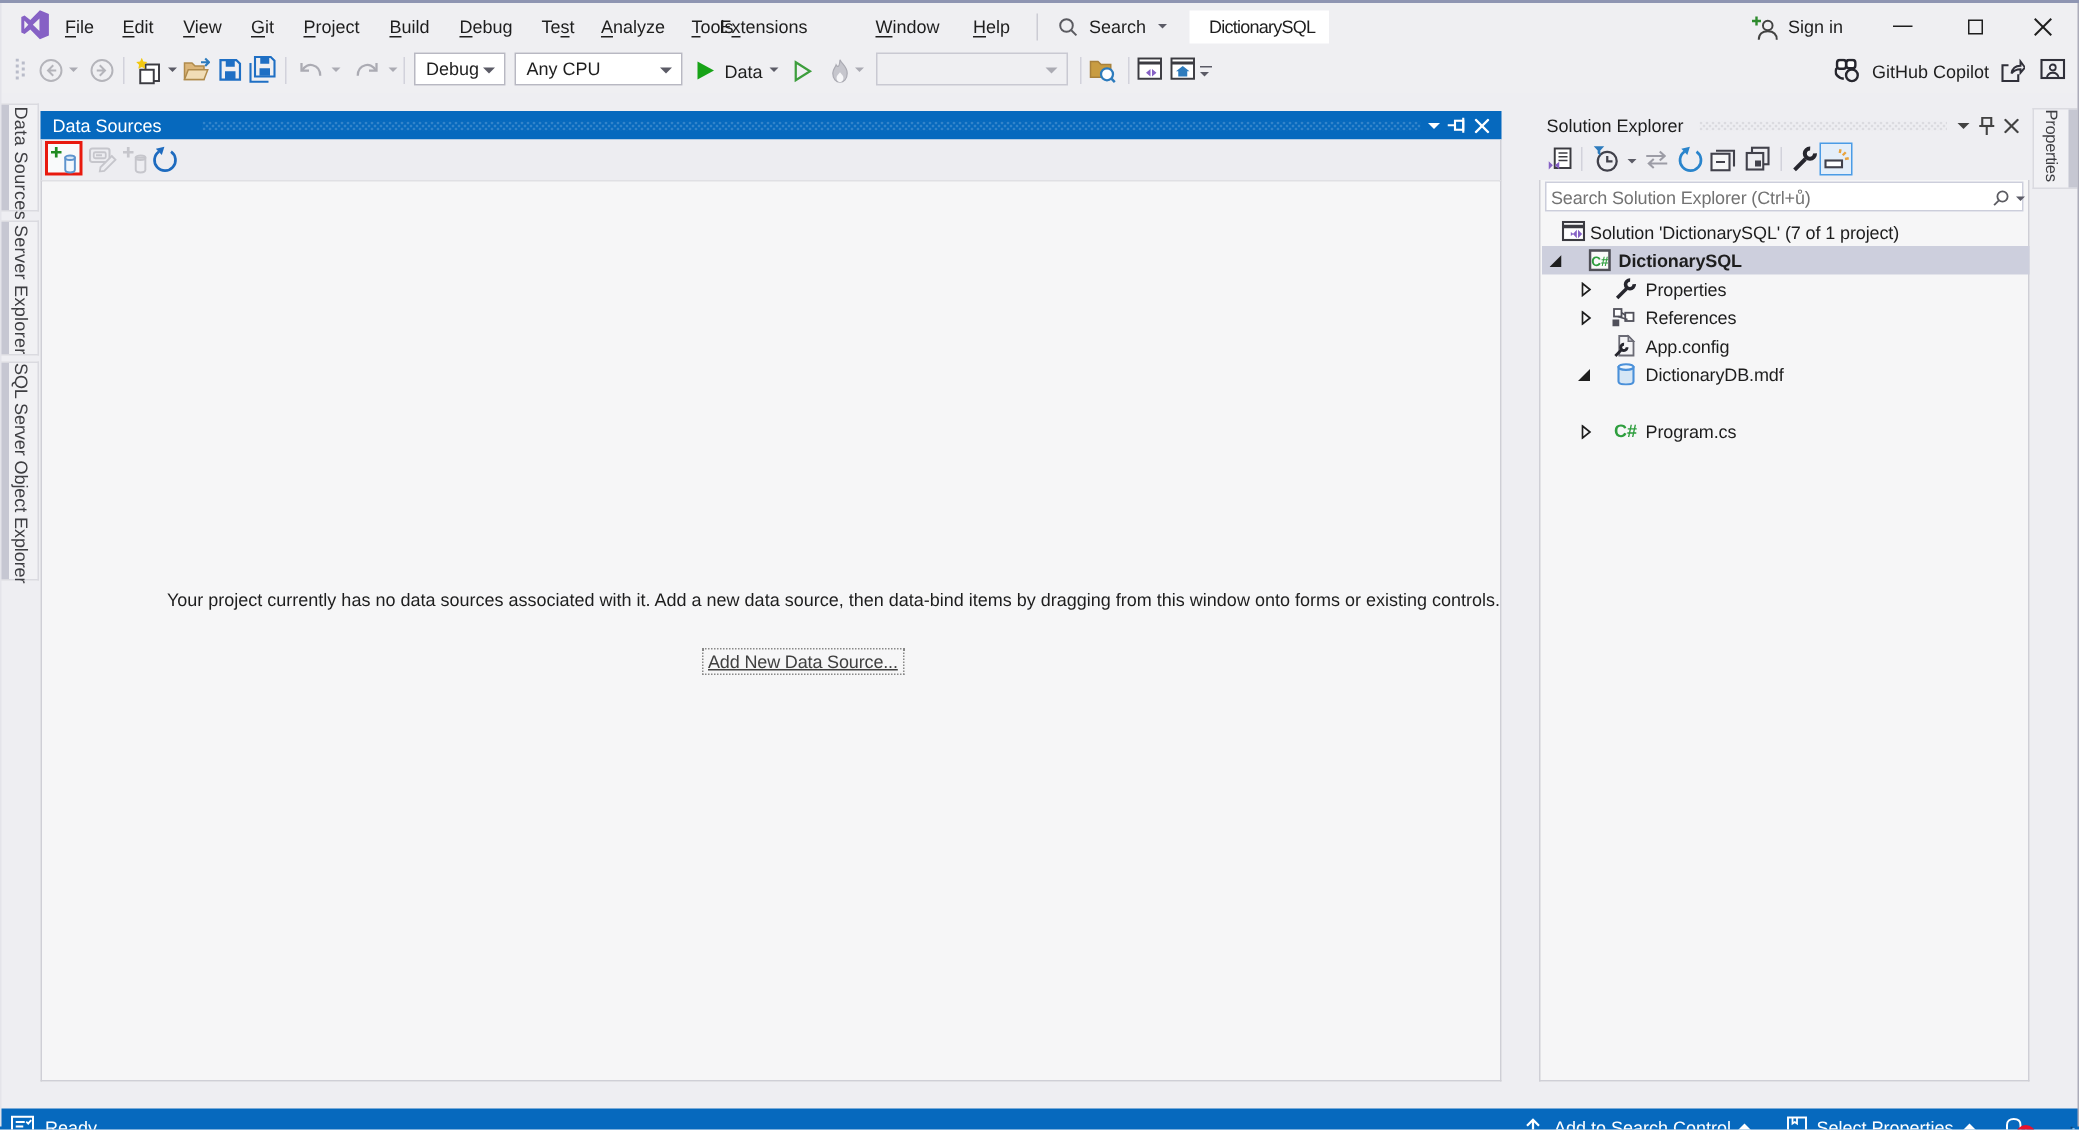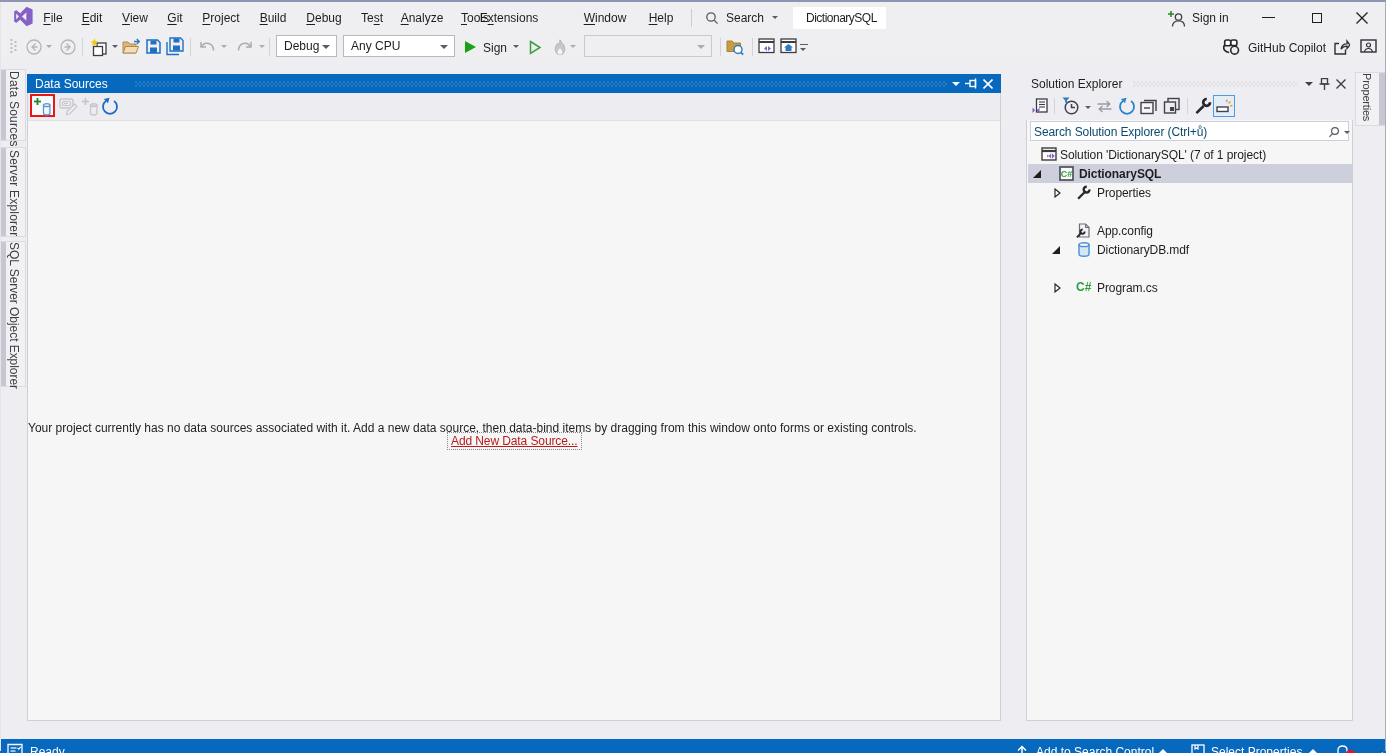--- a/index.html
+++ b/index.html
@@ -176,7 +176,7 @@
       </div>
 
     <div class="abs" style="left:465px;top:9px;width:0;height:0;border-left:11px solid #17A317;border-top:6.5px solid transparent;border-bottom:6.5px solid transparent"></div>
-    <span class="abs" style="left:483px;top:9px">Sign</span>
+    <span class="abs" style="left:483px;top:9px">Data</span>
     <div class="darr" style="left:513px;top:13px"></div>
     <svg class="abs" style="left:529px;top:8px" width="13" height="15" viewBox="0 0 13 15">
       <path d="M1.5 1.5 L11 7.5 L1.5 13.5 Z" fill="none" stroke="#3D9E3D" stroke-width="1.5"></path>

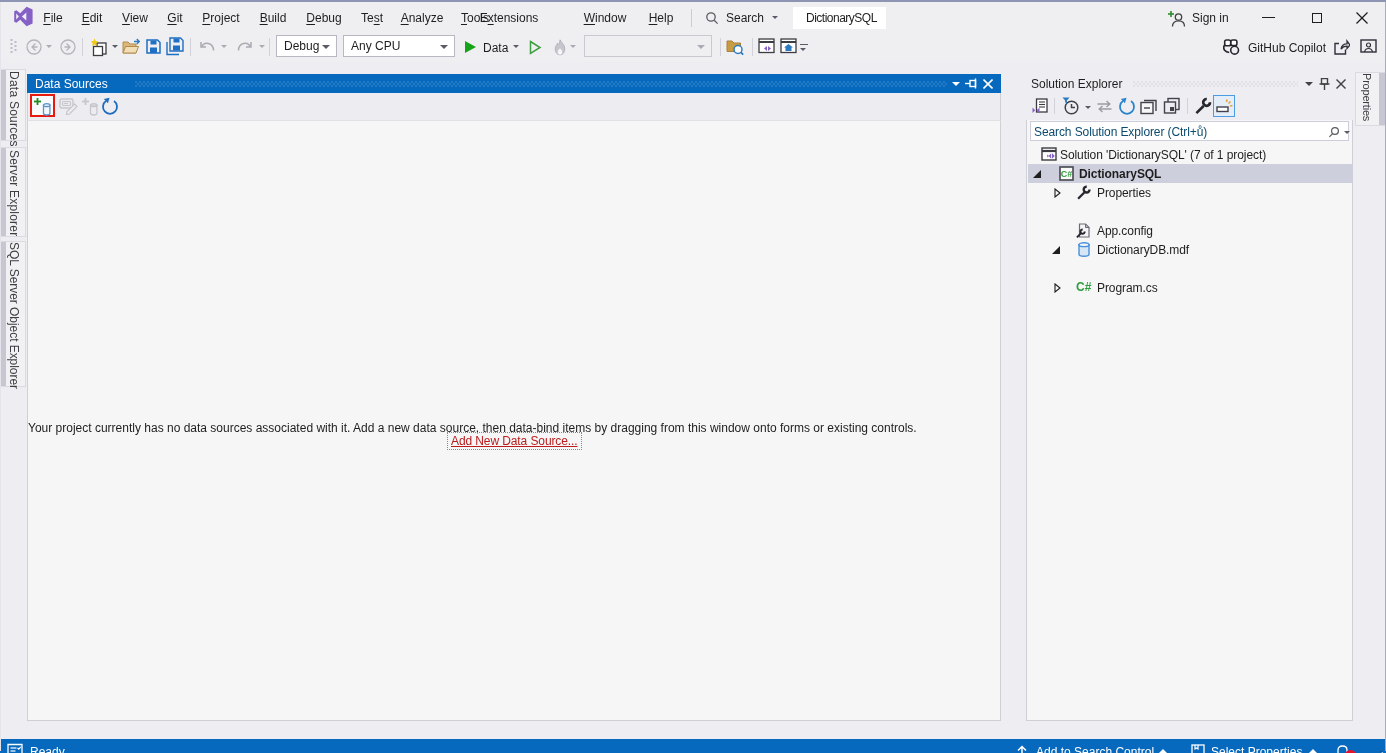--- a/index.html
+++ b/index.html
@@ -369,7 +369,7 @@
     <div id="sebody">
 
       <div class="abs" style="left:3px;top:1px;width:319px;height:20px;background:#FFF;border:1px solid #CCCEDB">
-        <span class="abs" style="left:3px;top:3px;color:#0c4a6e;letter-spacing:-0.1px">Search Solution Explorer (Ctrl+ů)</span>
+        <span class="abs" style="left:3px;top:3px;color:#737373;letter-spacing:-0.1px">Search Solution Explorer (Ctrl+ů)</span>
         <svg class="abs" style="left:297px;top:4px" width="12" height="12" viewBox="0 0 12 12">
           <circle cx="7" cy="5" r="3.4" fill="none" stroke="#5B5B61" stroke-width="1.2"></circle>
           <line x1="4.6" y1="7.6" x2="1.4" y2="10.8" stroke="#5B5B61" stroke-width="1.2"></line>

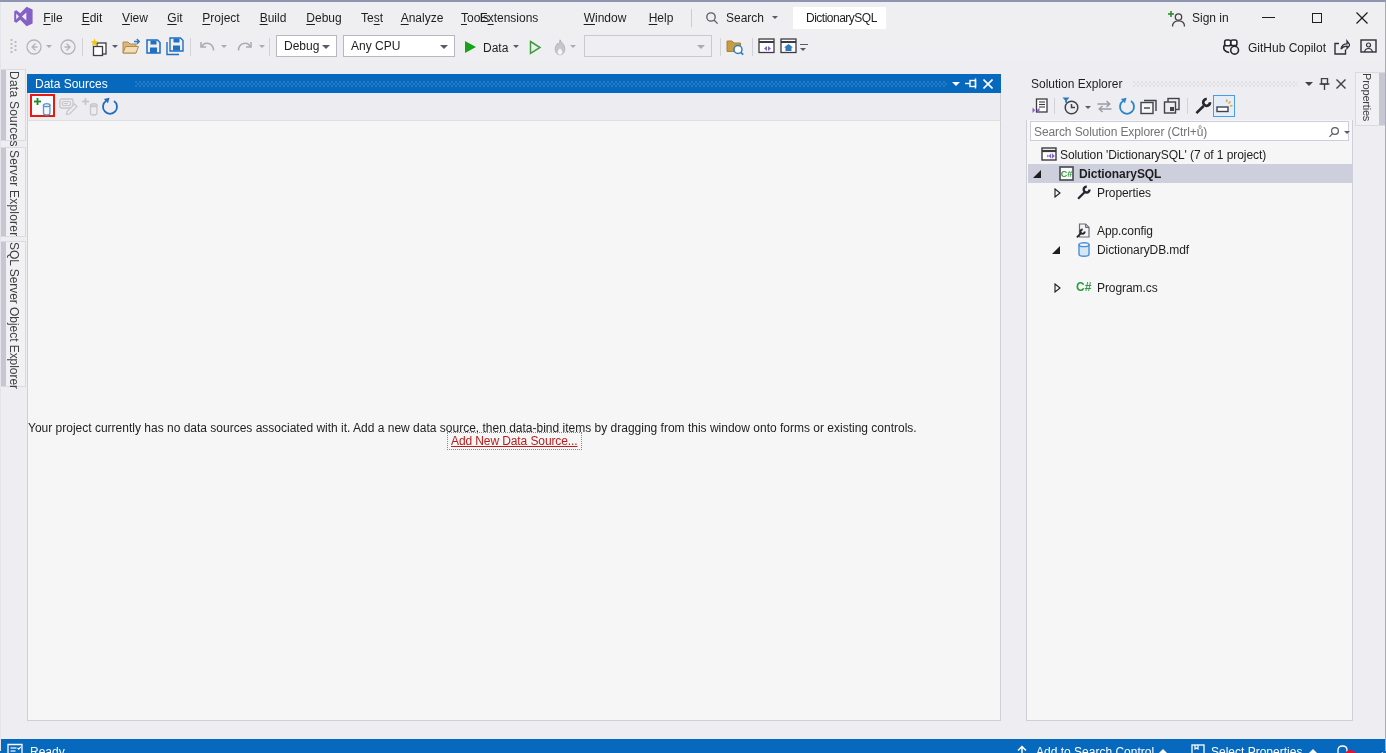--- a/index.html
+++ b/index.html
@@ -411,6 +411,19 @@
           <span class="lbl" style="left:69px">Properties</span>
         </div>
 
+        <div class="trow" style="top:57px">
+          <svg class="abs" style="left:26px;top:5px" width="7" height="10" viewBox="0 0 7 10">
+              <path d="M1 1 L6 5 L1 9 Z" fill="none" stroke="#1E1E1E" stroke-width="1.1"></path>
+            </svg>
+          <svg class="abs" style="left:46px;top:2px" width="16" height="15" viewBox="0 0 16 15">
+            <rect x="2" y="2" width="5" height="5" fill="#FFF" stroke="#50505A" stroke-width="1.2"></rect>
+            <rect x="9.5" y="4.5" width="5.5" height="5.5" fill="#FFF" stroke="#50505A" stroke-width="1.2"></rect>
+            <rect x="1" y="9" width="4.5" height="4.5" fill="#50505A"></rect>
+            <line x1="4.5" y1="7" x2="11" y2="9" stroke="#50505A" stroke-width="1.2"></line>
+            <line x1="7" y1="4.5" x2="9.5" y2="6" stroke="#50505A" stroke-width="1.2"></line>
+          </svg>
+          <span class="lbl" style="left:69px">References</span>
+        </div>
 
         <div class="trow" style="top:76px">
           <svg class="abs" style="left:48px;top:2px" width="15" height="15" viewBox="0 0 15 15">

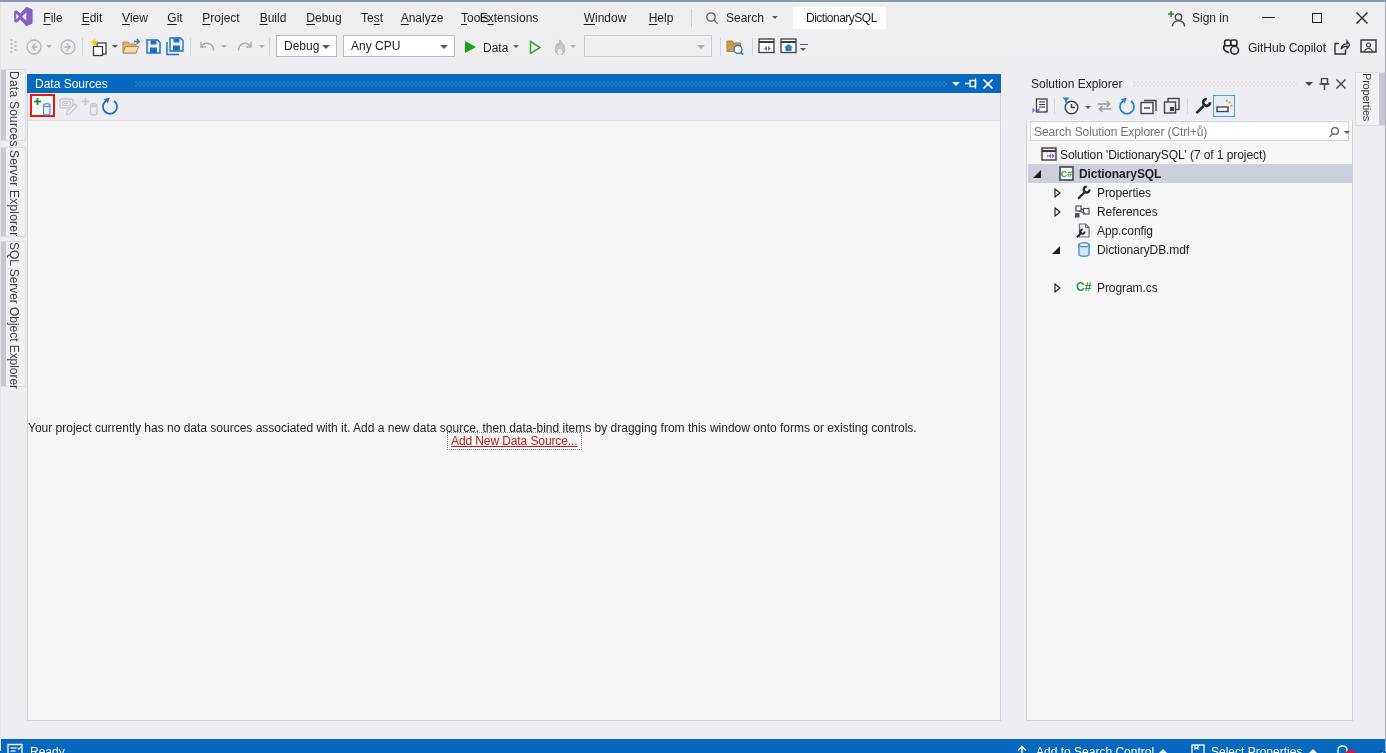--- a/index.html
+++ b/index.html
@@ -291,7 +291,7 @@
       </svg>
     </div>
     <div id="dsbody">
-      <div class="abs" style="left:0;width:972px;top:300px;text-align:left">Your project currently has no data sources associated with it. Add a new data source, then data-bind items by dragging from this window onto forms or existing controls.</div>
+      <div class="abs" style="left:0;width:972px;top:272px;text-align:right">Your project currently has no data sources associated with it. Add a new data source, then data-bind items by dragging from this window onto forms or existing controls.</div>
       <div class="abs" style="left:419px;top:311px;border:1px dotted #888;padding:1px 3px;color:#b91c1c;letter-spacing:-0.1px"><span style="text-decoration:underline">Add New Data Source...</span></div>
     </div>
   </div>

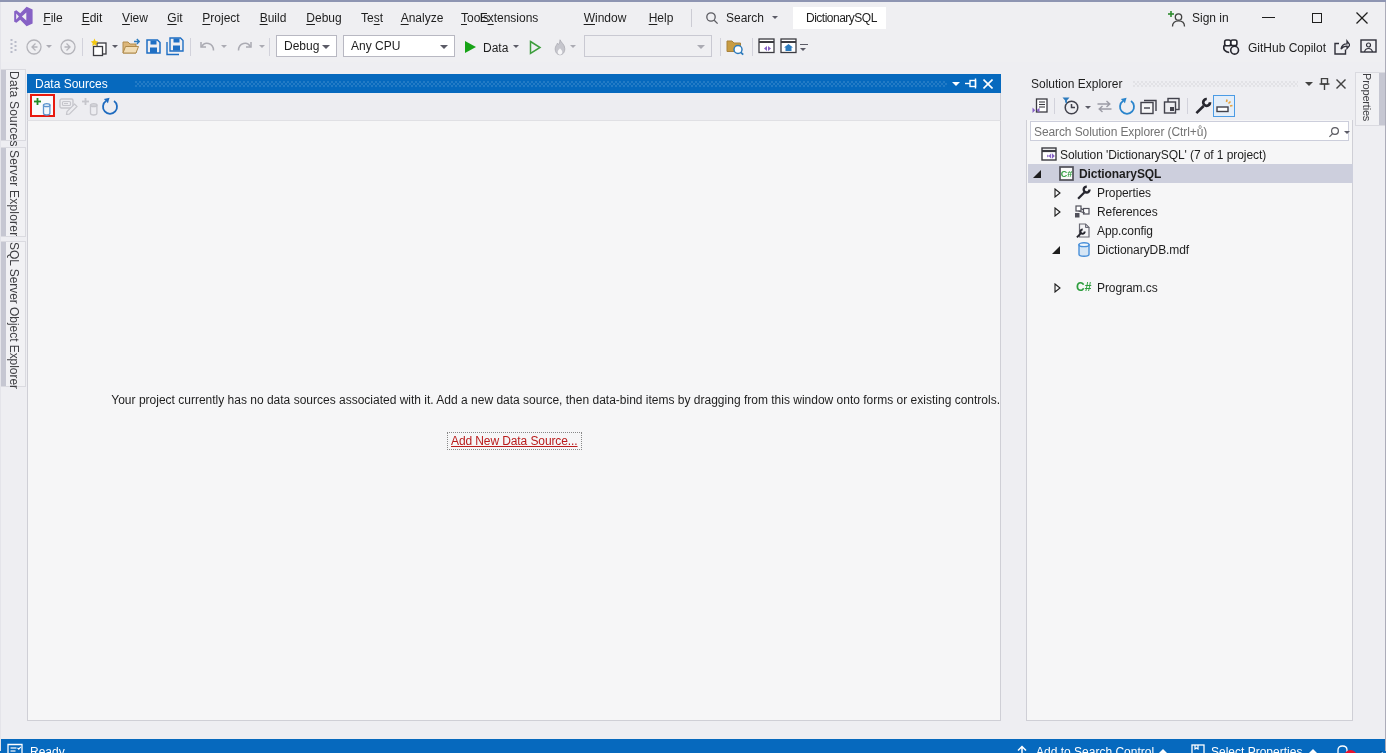--- a/index.html
+++ b/index.html
@@ -292,7 +292,7 @@
     </div>
     <div id="dsbody">
       <div class="abs" style="left:0;width:972px;top:272px;text-align:right">Your project currently has no data sources associated with it. Add a new data source, then data-bind items by dragging from this window onto forms or existing controls.</div>
-      <div class="abs" style="left:419px;top:311px;border:1px dotted #888;padding:1px 3px;color:#b91c1c;letter-spacing:-0.1px"><span style="text-decoration:underline">Add New Data Source...</span></div>
+      <div class="abs" style="left:440px;top:311px;border:1px dotted #888;padding:1px 3px;color:#404040;letter-spacing:-0.1px"><span style="text-decoration:underline">Add New Data Source...</span></div>
     </div>
   </div>
 

